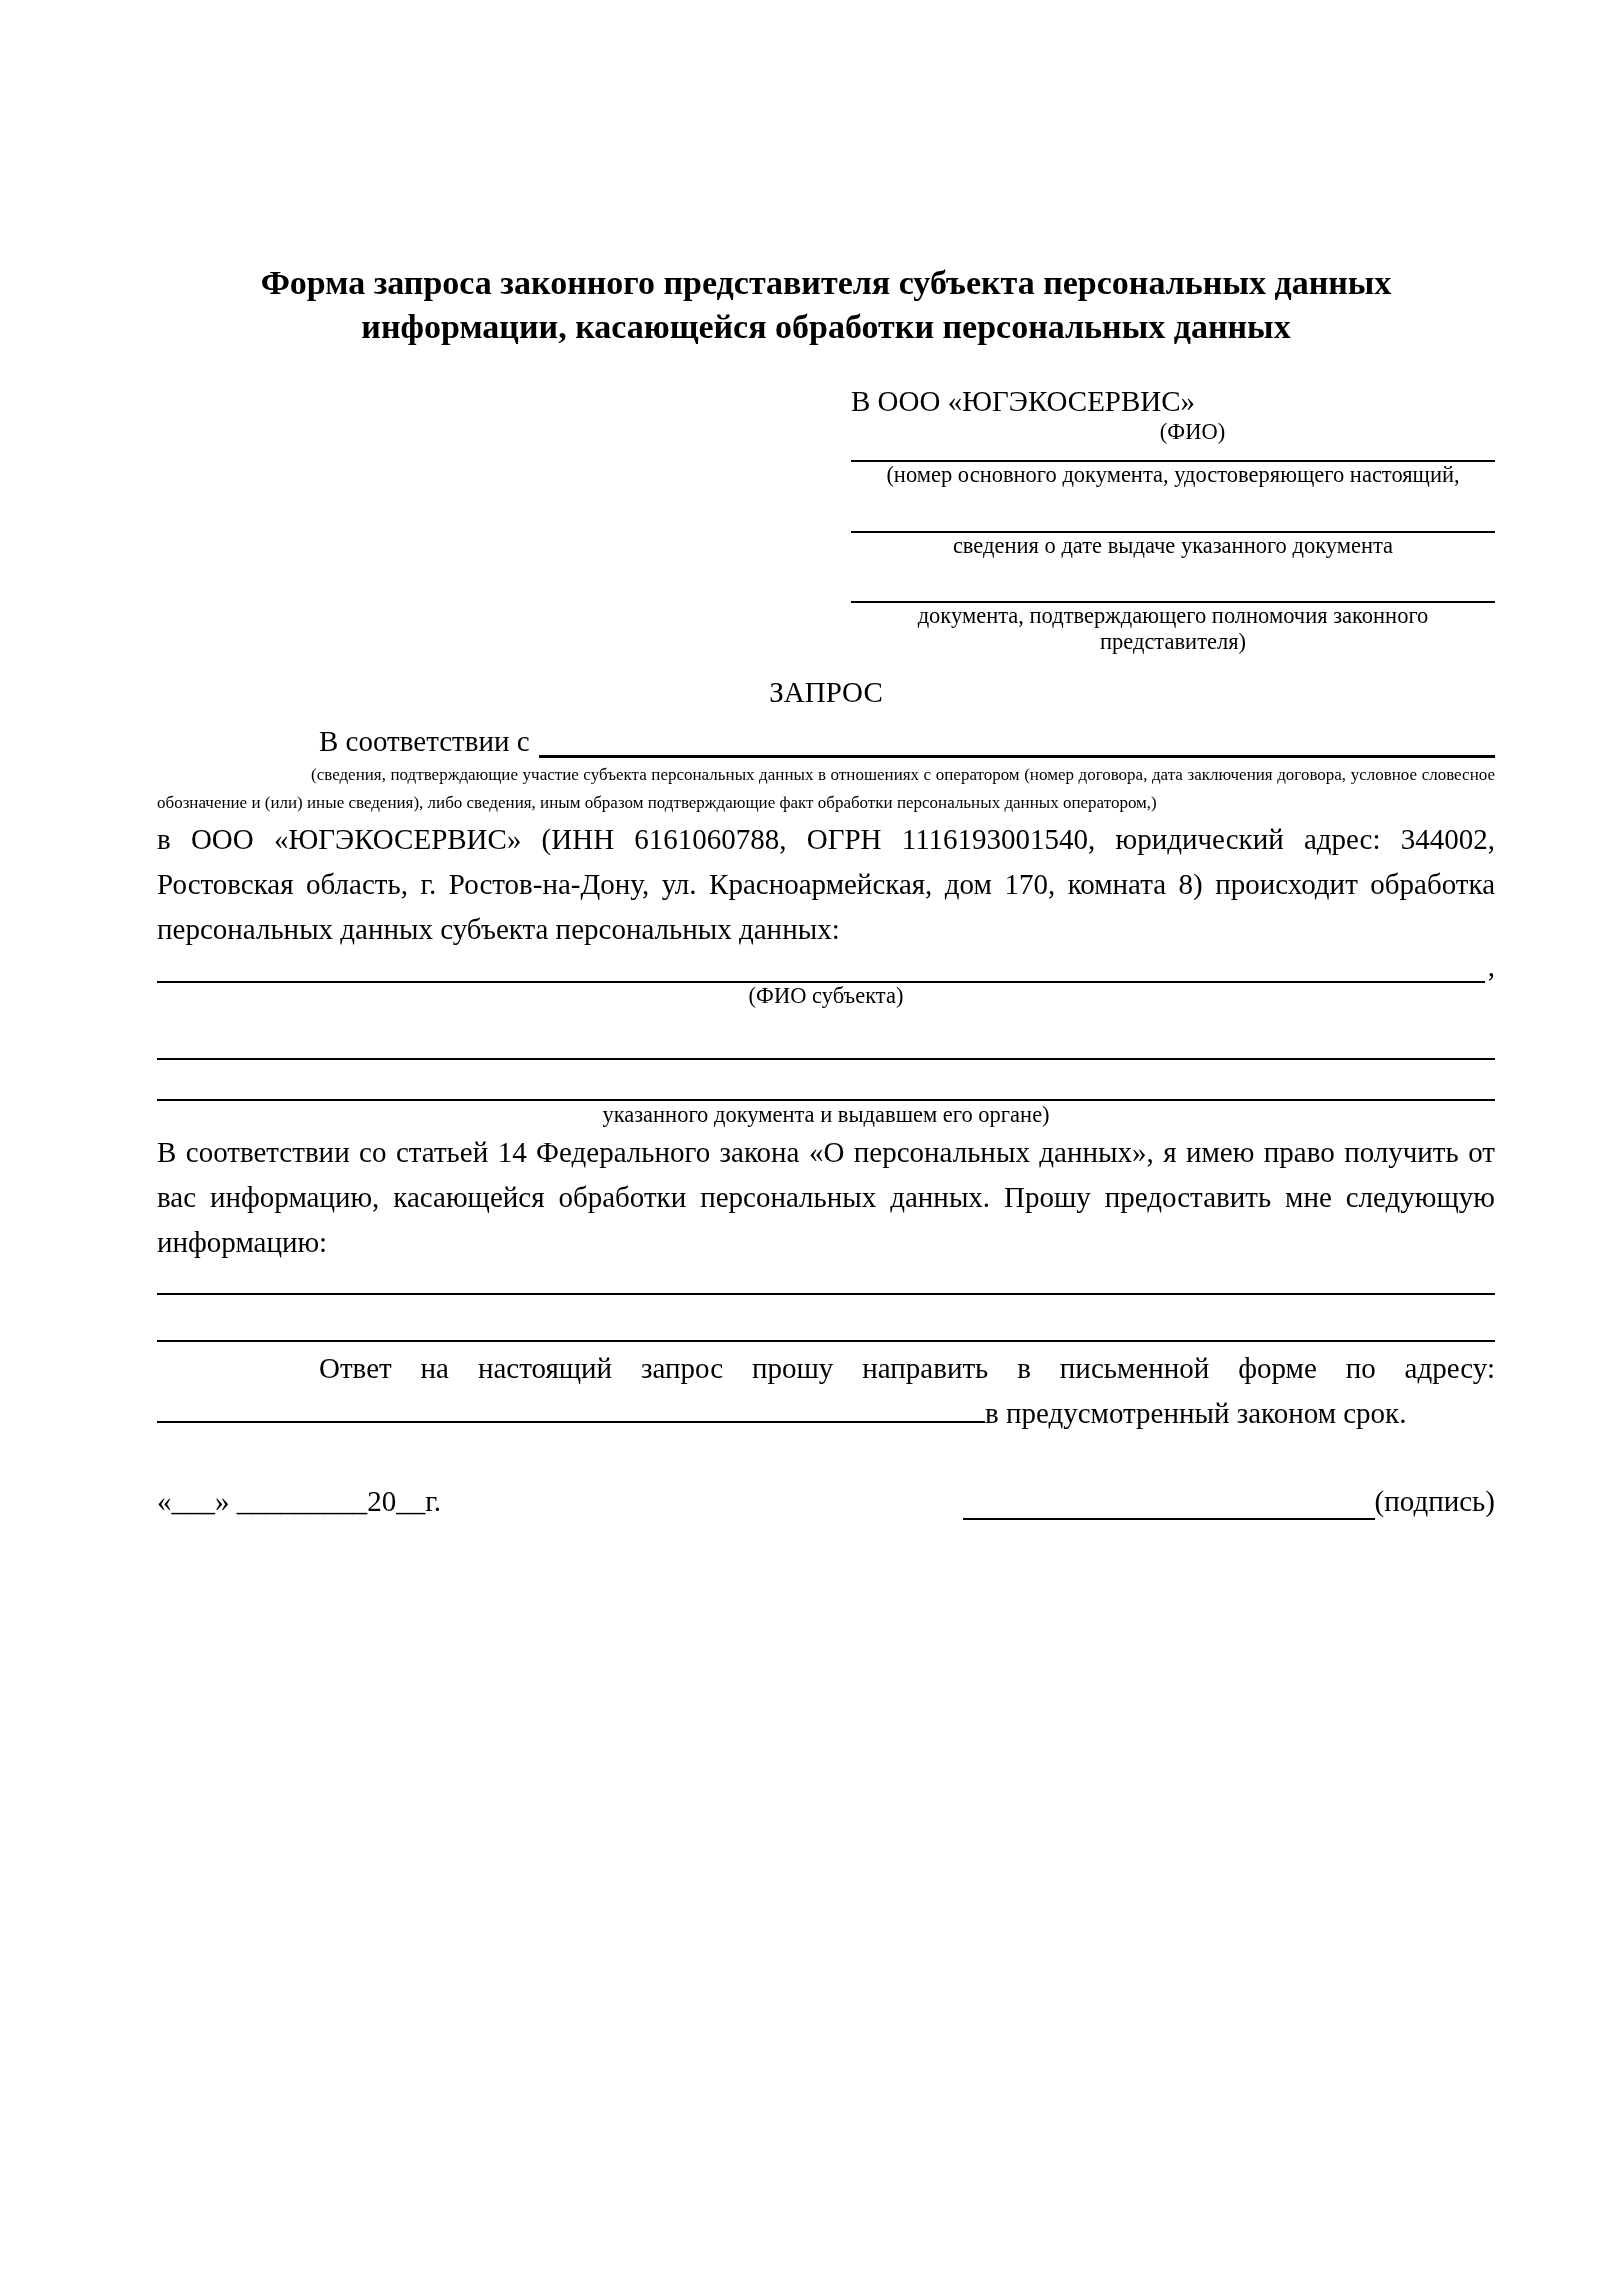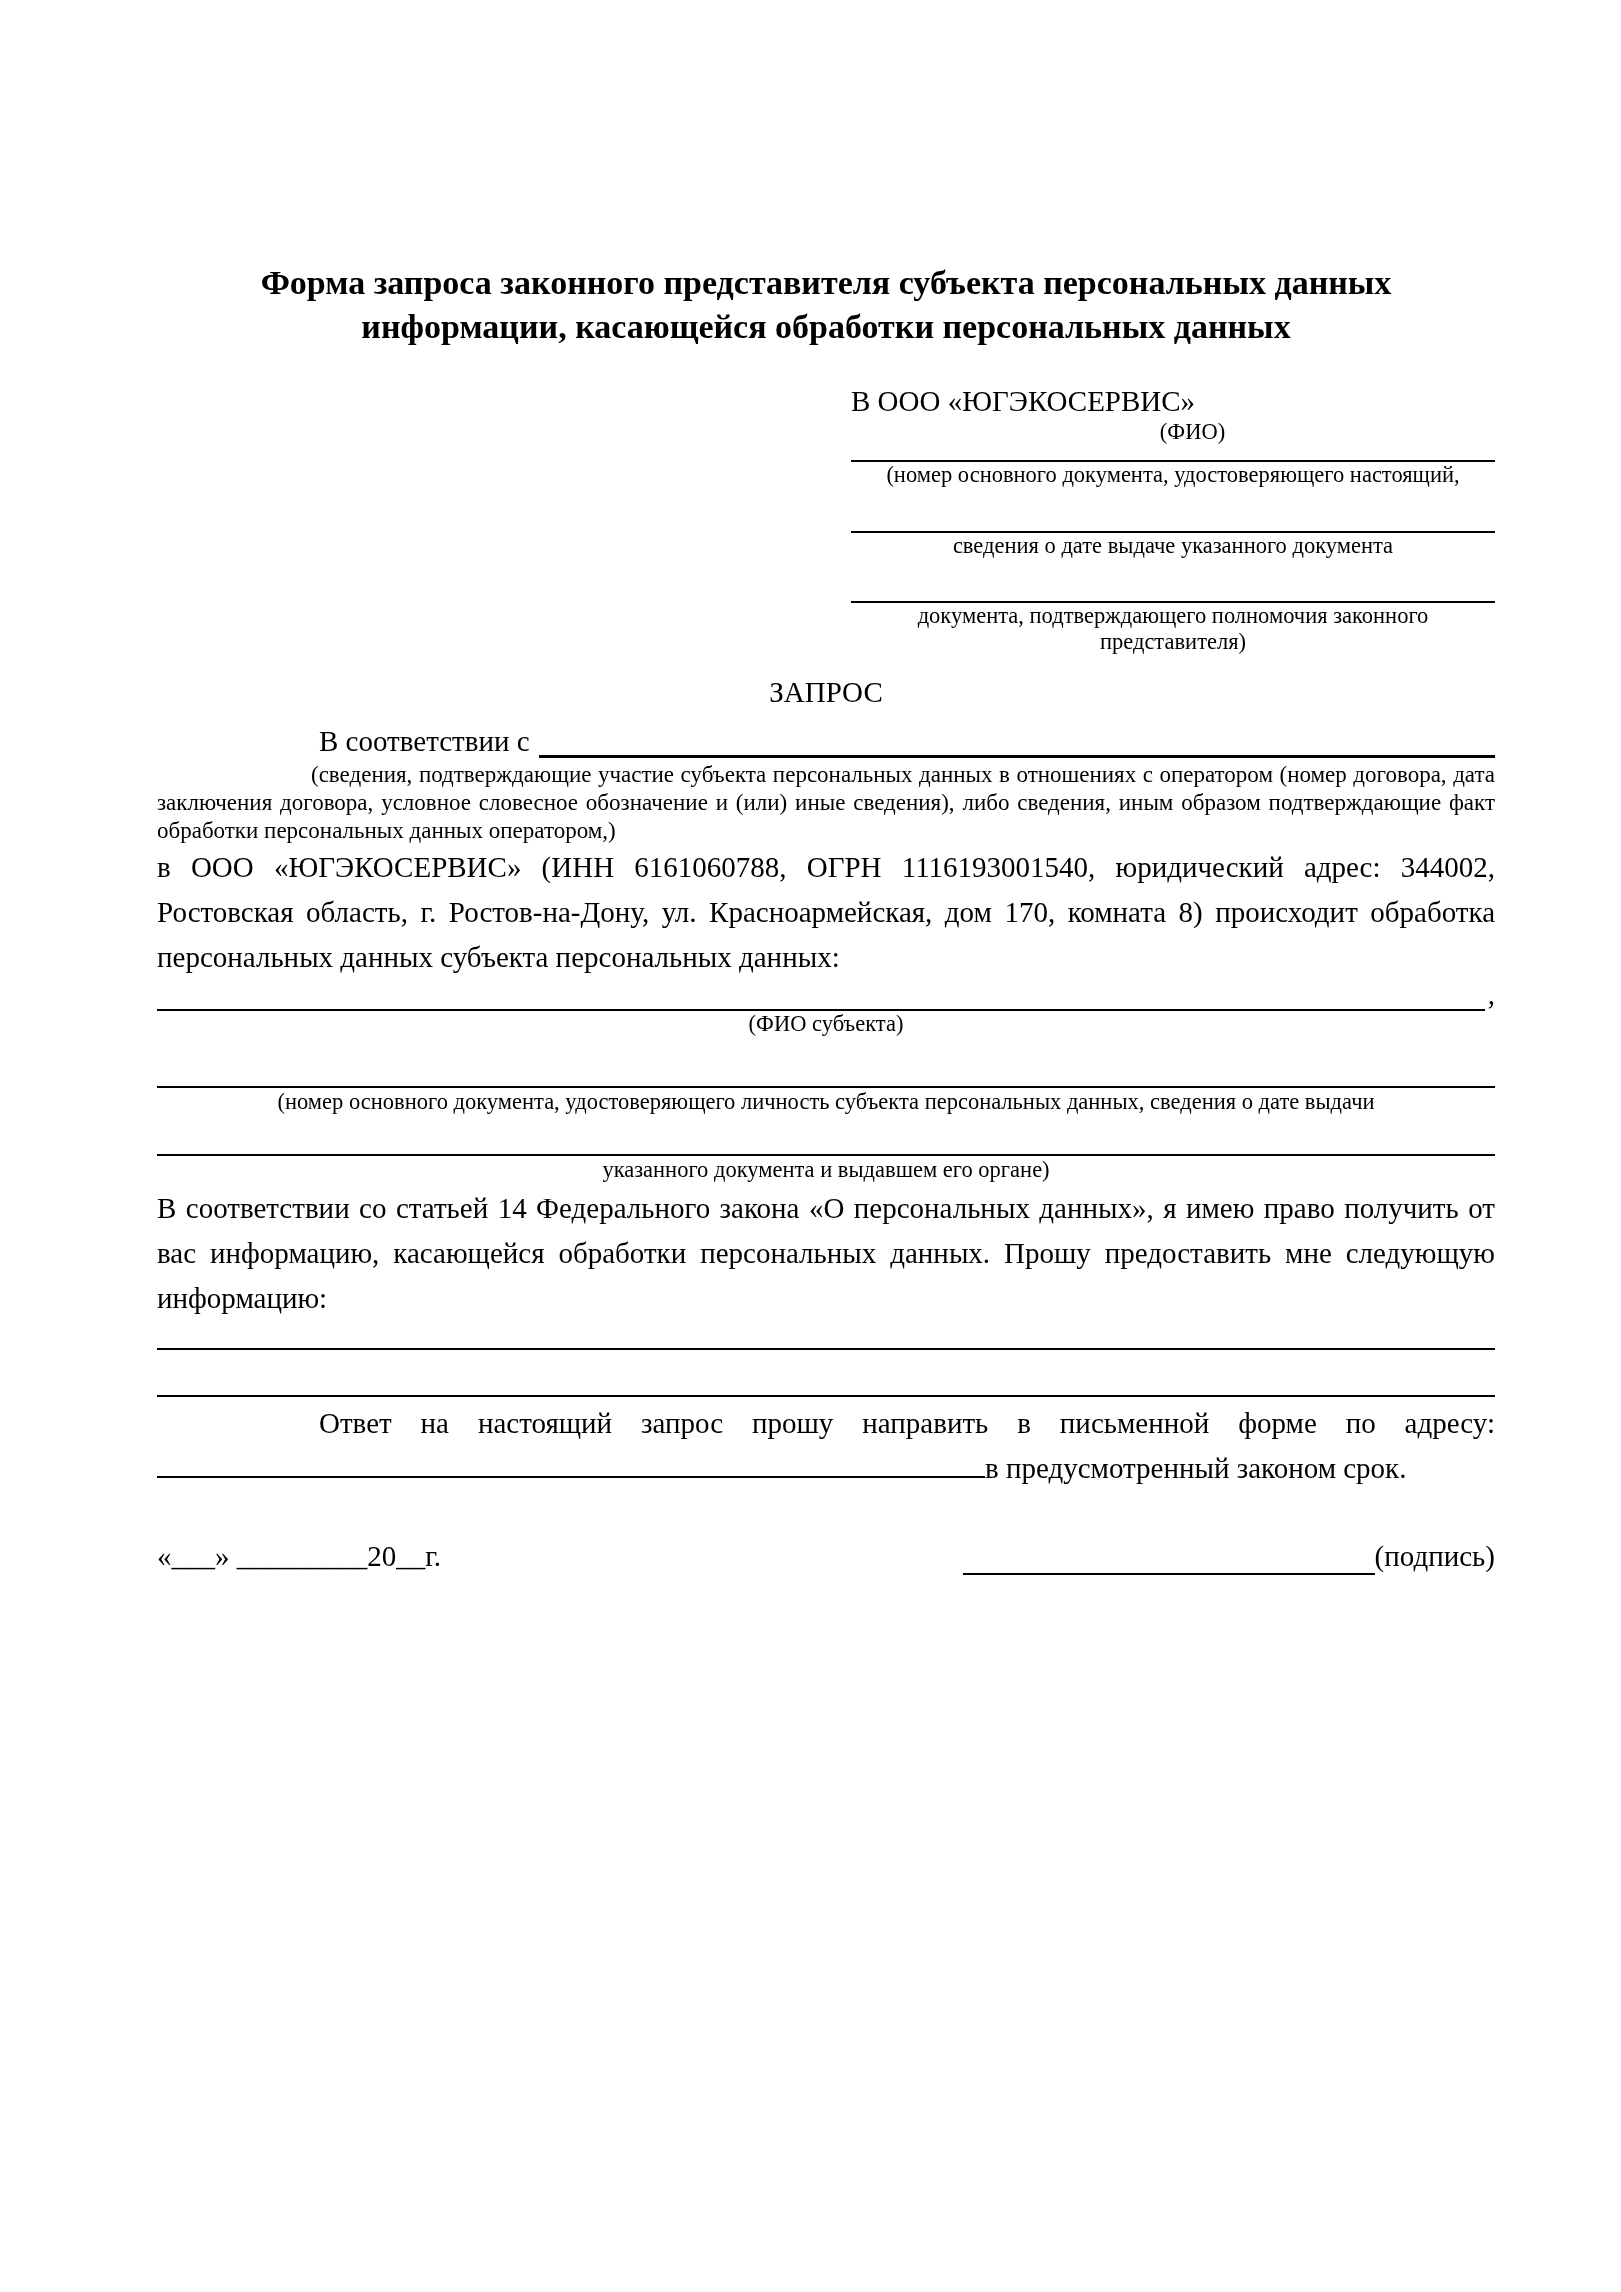--- a/index.html
+++ b/index.html
@@ -49,7 +49,7 @@
   .intro-row .fill { flex: 1; margin-left: 9.8px; border-bottom: 3.9px solid #000; height: 33px; }
   .small-note {
     margin-top: 3.9px;
-    font-size: 23px;
+    font-size: 17px;
     line-height: 28px;
     text-align: justify;
     text-indent: 154px;

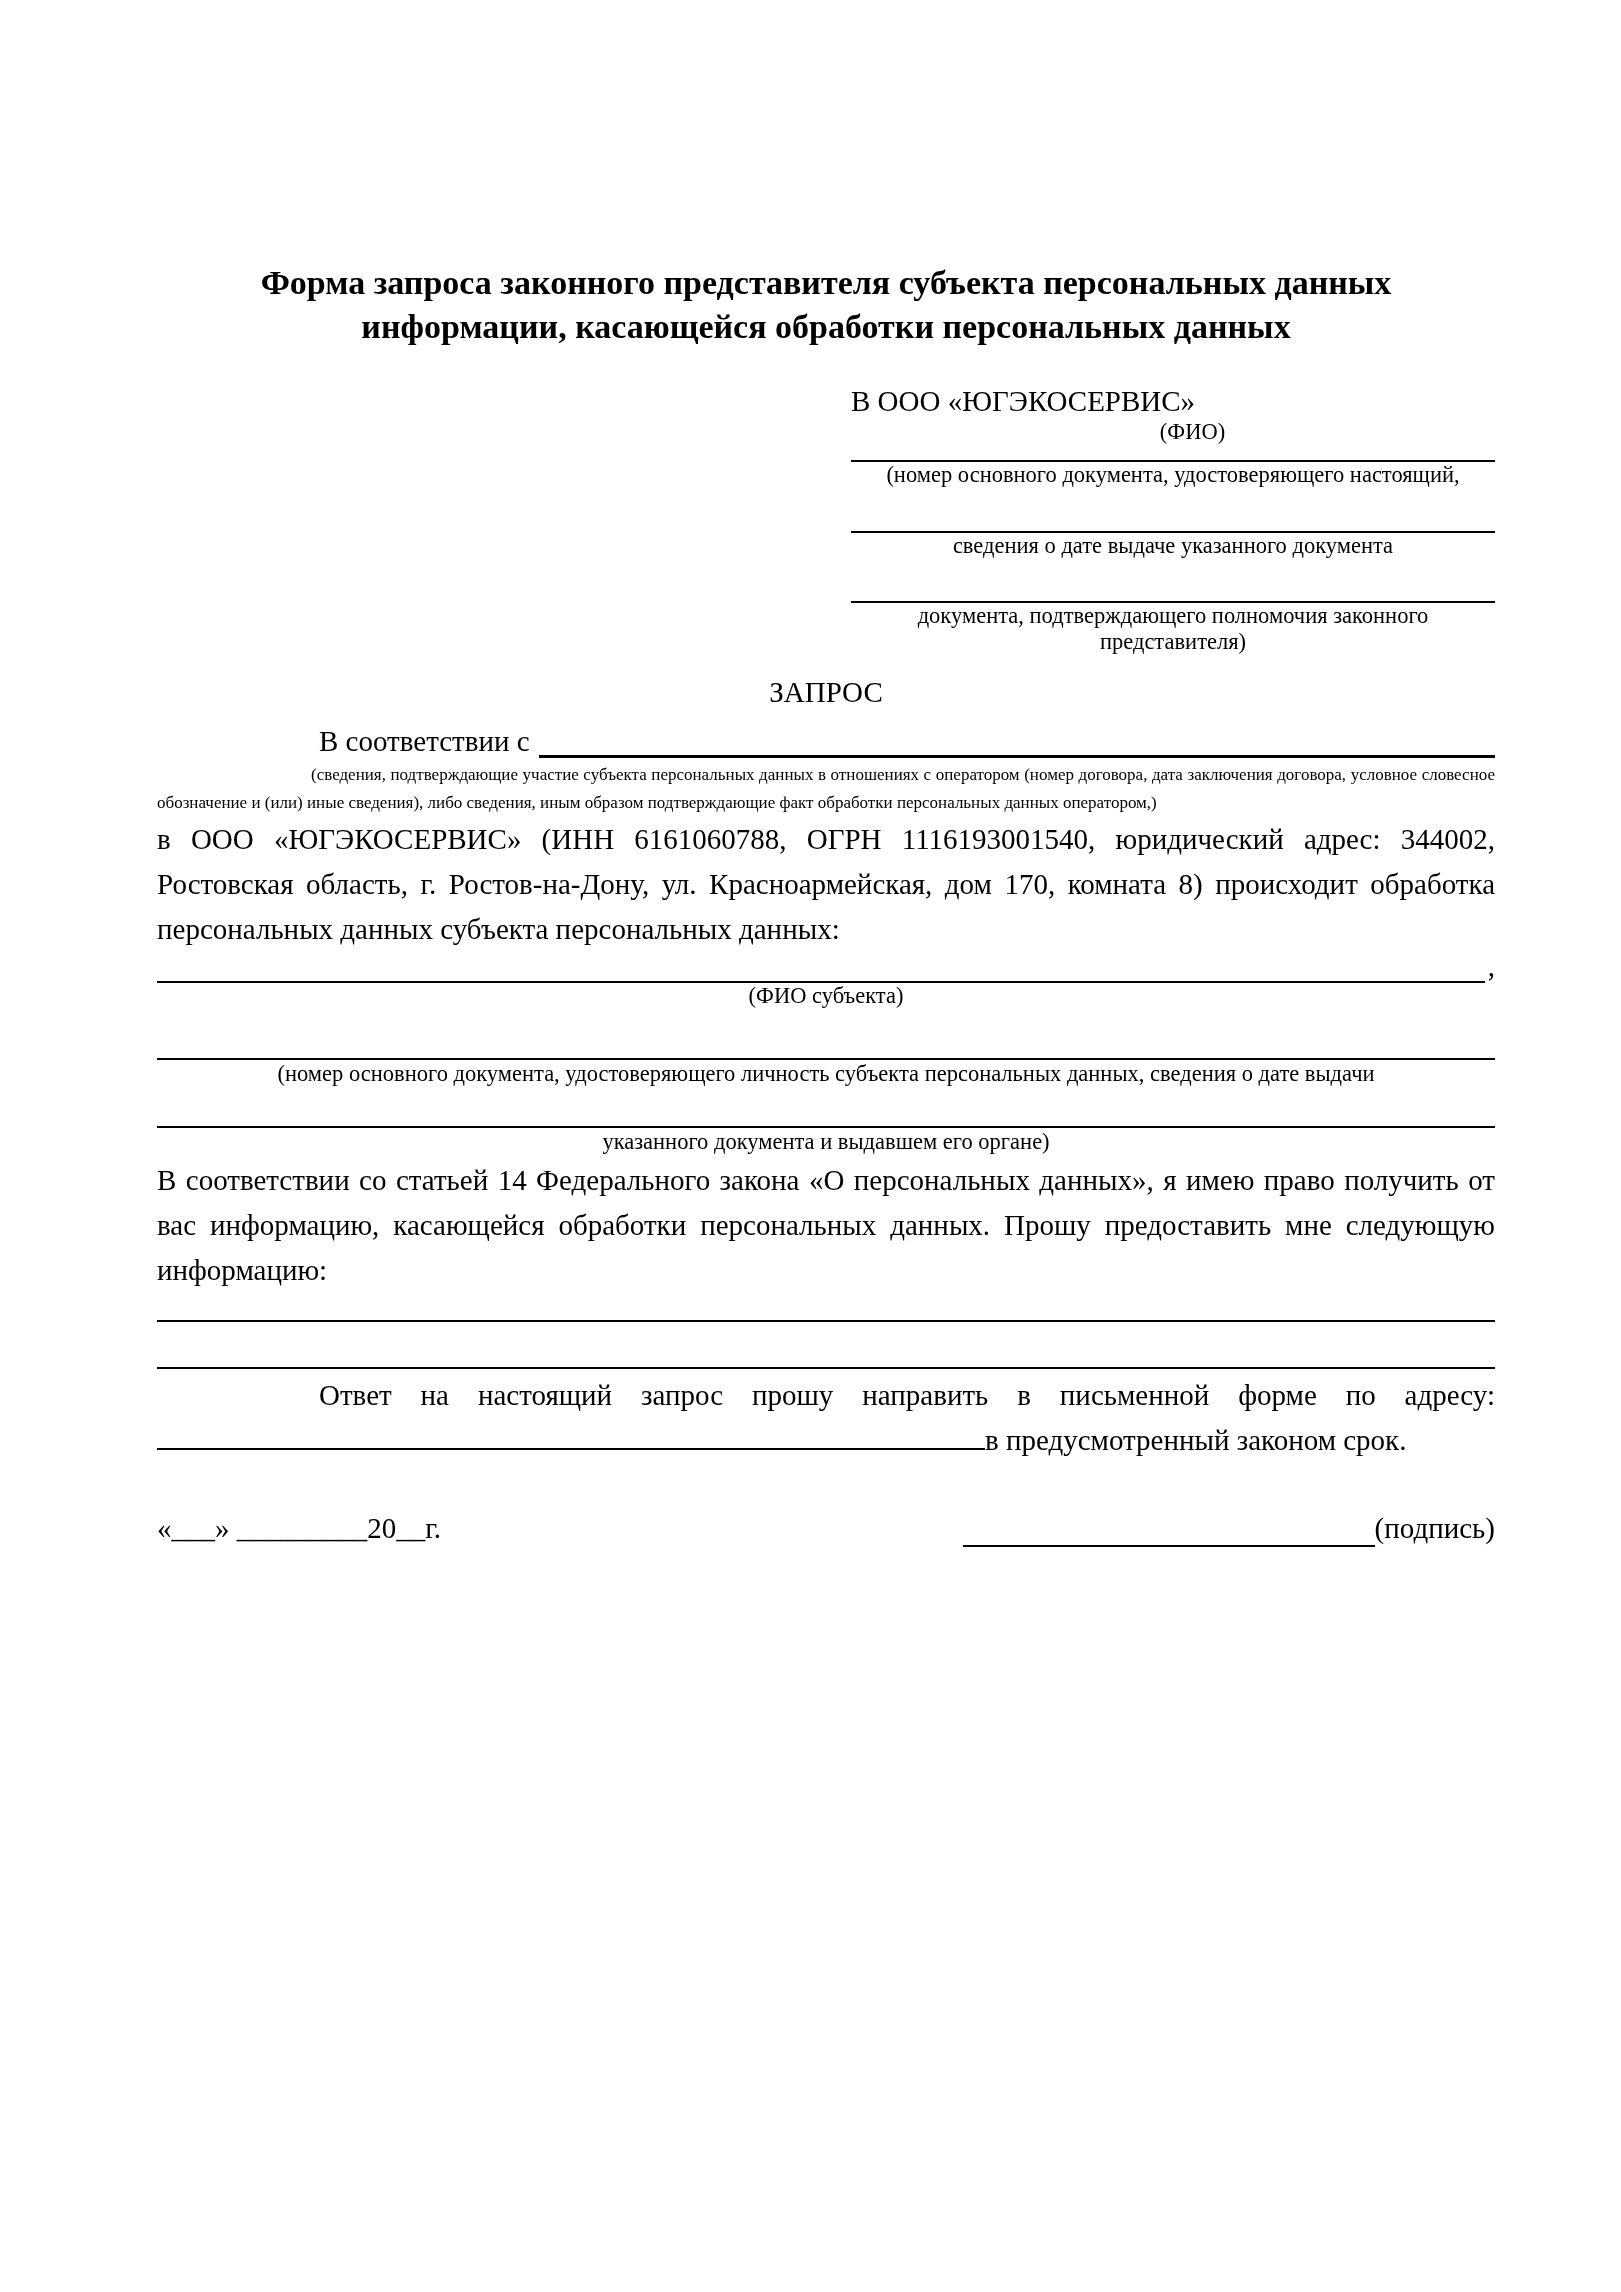--- a/index.html
+++ b/index.html
@@ -123,7 +123,6 @@
 
   <div>
     <div class="blank-main"></div>
-    <div class="cap-wide">(номер основного документа, удостоверяющего личность субъекта персональных данных, сведения о дате выдачи</div>
   </div>
   <div>
     <div class="blank-main-2"></div>

